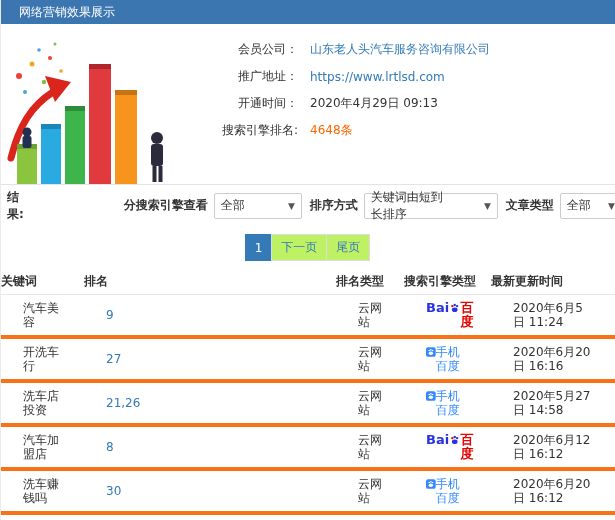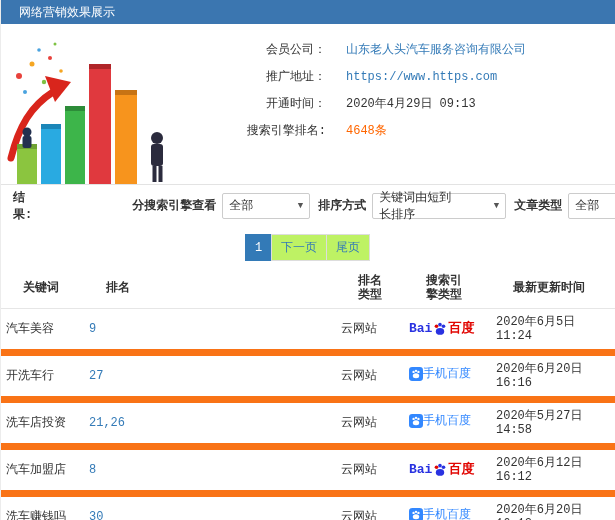--- a/index.html
+++ b/index.html
@@ -8,7 +8,7 @@
     font-family: "DejaVu Sans", "Liberation Sans", sans-serif;
     font-size: 12px; color:#333; background:#fff;
   }
-  .page { width:615px; height:520px; background:#fff; overflow:hidden; border-left:1px solid #ececec;font-family:Liberation Mono, monospace; }
+  .page { width:615px; height:520px; background:#fff; overflow:hidden; border-left:1px solid #ececec; }
 
   
   .topbar { height:24px; background:#3b76b0; color:#fff; display:flex; align-items:center; padding-left:18px; font-size:12px; }

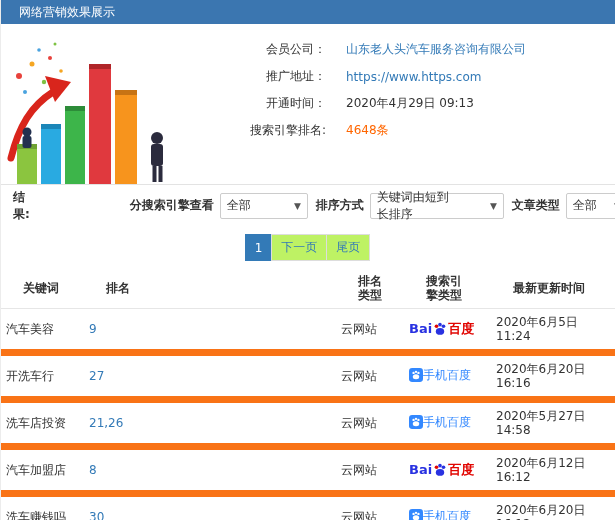--- a/index.html
+++ b/index.html
@@ -14,7 +14,7 @@
   .topbar { height:24px; background:#3b76b0; color:#fff; display:flex; align-items:center; padding-left:18px; font-size:12px; }
 
   
-  .info-section { display:flex; height:160px;gap:28px; }
+  .info-section { display:flex; height:160px; }
   .chart-wrap { width:185px; display:flex; align-items:flex-end; justify-content:center; }
   .info-rows { flex:1; padding-top:12px; }
   .info-row { display:flex; align-items:center; height:27px; }

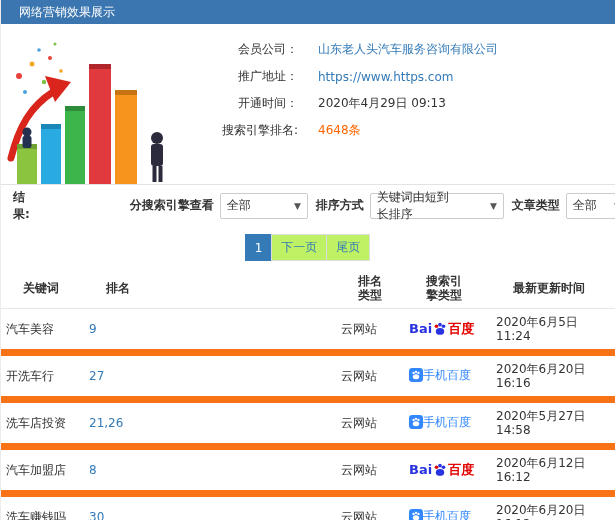--- a/index.html
+++ b/index.html
@@ -19,7 +19,7 @@
   .info-rows { flex:1; padding-top:12px; }
   .info-row { display:flex; align-items:center; height:27px; }
   .info-label { width:112px; text-align:right; color:#333; flex:none; }
-  .info-value { margin-left:20px; }
+  .info-value { margin-left:12px; }
   a.link { color:#337ab7; text-decoration:none; cursor:pointer; }
   .highlight { color:#ff6600; }
 

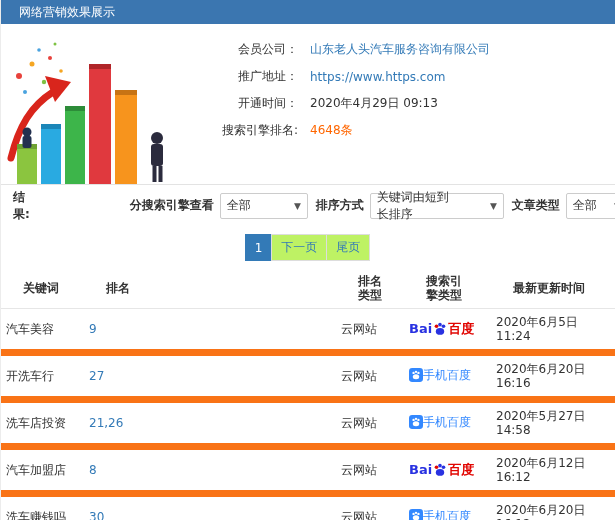--- a/index.html
+++ b/index.html
@@ -127,7 +127,7 @@
       </div>
       <div class="info-row">
         <span class="info-label">推广地址：</span>
-        <a class="link info-value">https://www.https.com</a>
+        <a class="link info-value">https://www.lrtlsd.com</a>
       </div>
       <div class="info-row">
         <span class="info-label">开通时间：</span>

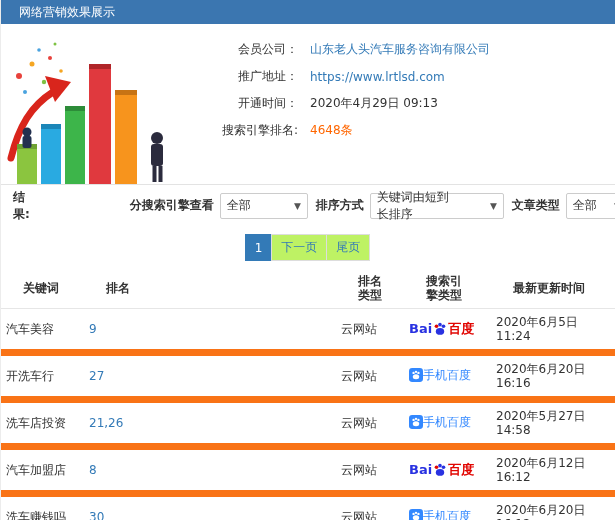--- a/index.html
+++ b/index.html
@@ -24,7 +24,7 @@
   .highlight { color:#ff6600; }
 
   
-  .filter-bar { border-top:1px solid #e3e3e3; height:42px; display:flex; align-items:center; padding:0 12px; }
+  .filter-bar { border-top:1px solid #e3e3e3; height:42px; display:flex; align-items:center; padding:0 6px; }
   .result-label { font-weight:bold; margin-right:92px; }
   .flabel { font-weight:bold; margin:0 6px 0 8px; white-space:nowrap; }
   .select { border:1px solid #ccc; background:#fff; height:26px; display:flex; align-items:center;

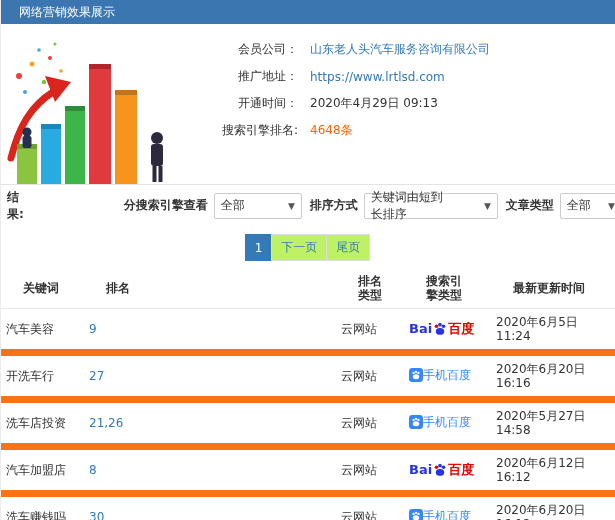--- a/index.html
+++ b/index.html
@@ -43,7 +43,7 @@
 
   
   table.results { width:100%; border-collapse:collapse; table-layout:fixed; }
-  .results th { text-align:left; font-weight:bold; padding:6px 22px; border-bottom:1px solid #e6e6e6;
+  .results th { text-align:left; font-weight:bold; padding:6px 0; border-bottom:1px solid #e6e6e6;
                 font-size:12px; color:#333; line-height:14px; }
   .results td { padding:6px 5px; border-bottom:7px solid #f97316; line-height:14px; }
   .rank-link { color:#337ab7; text-decoration:none; cursor:pointer; }

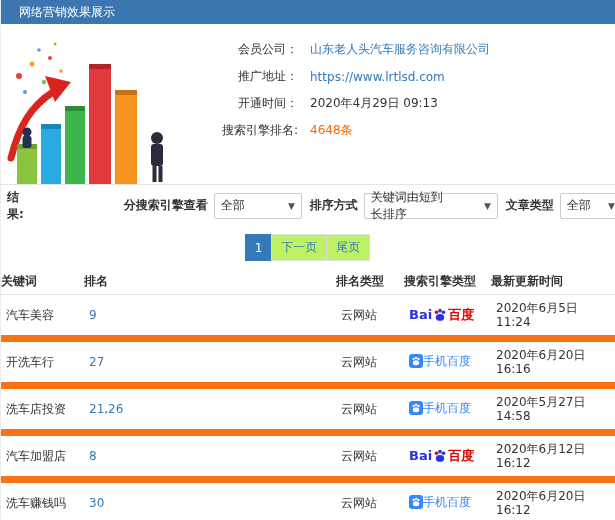--- a/index.html
+++ b/index.html
@@ -45,7 +45,7 @@
   table.results { width:100%; border-collapse:collapse; table-layout:fixed; }
   .results th { text-align:left; font-weight:bold; padding:6px 0; border-bottom:1px solid #e6e6e6;
                 font-size:12px; color:#333; line-height:14px; }
-  .results td { padding:6px 5px; border-bottom:7px solid #f97316; line-height:14px; }
+  .results td { padding:6px 22px; border-bottom:4px solid #f97316; line-height:14px; }
   .rank-link { color:#337ab7; text-decoration:none; cursor:pointer; }
 
   

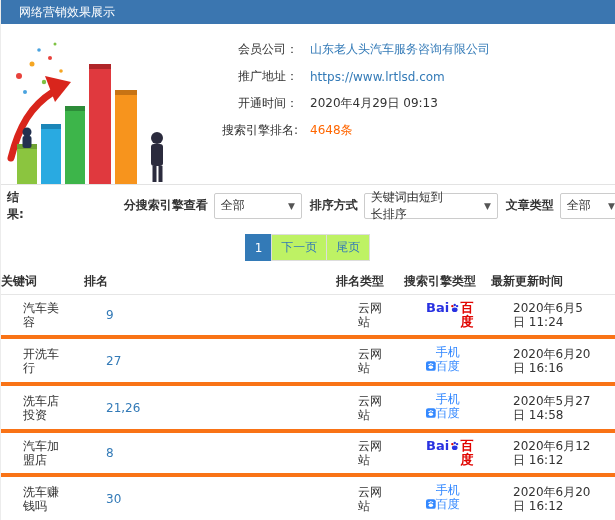--- a/index.html
+++ b/index.html
@@ -53,7 +53,7 @@
   .bai { color:#2932e1; font-weight:bold; font-size:13px; }
   .du  { color:#e10602; font-weight:bold; font-size:13px; }
   .paw { width:14px; height:14px; }
-  .mobile-baidu { display:inline-flex; align-items:flex-end; }
+  .mobile-baidu { display:inline-flex; align-items:flex-start; }
   .mb-icon { width:14px; height:14px; }
   .mb-text { color:#3388ff; }
 </style>

